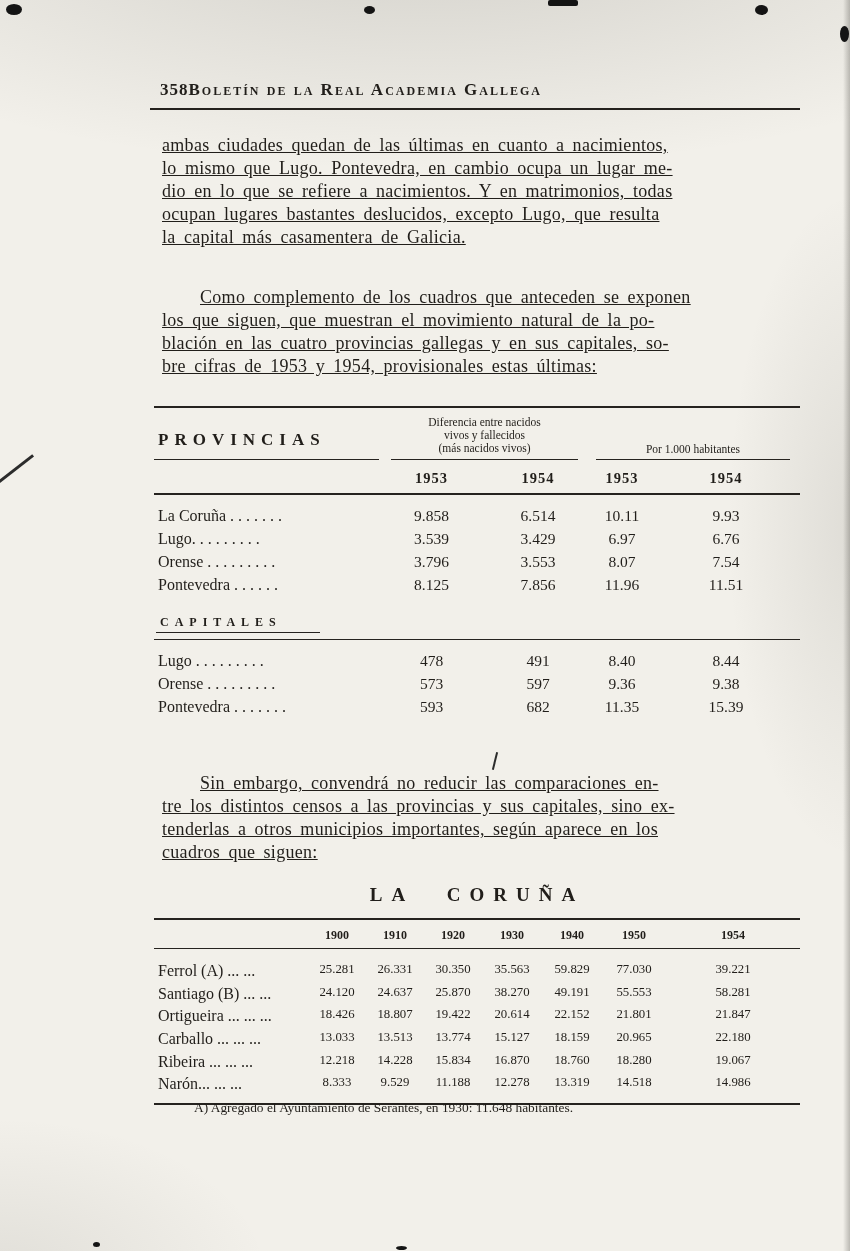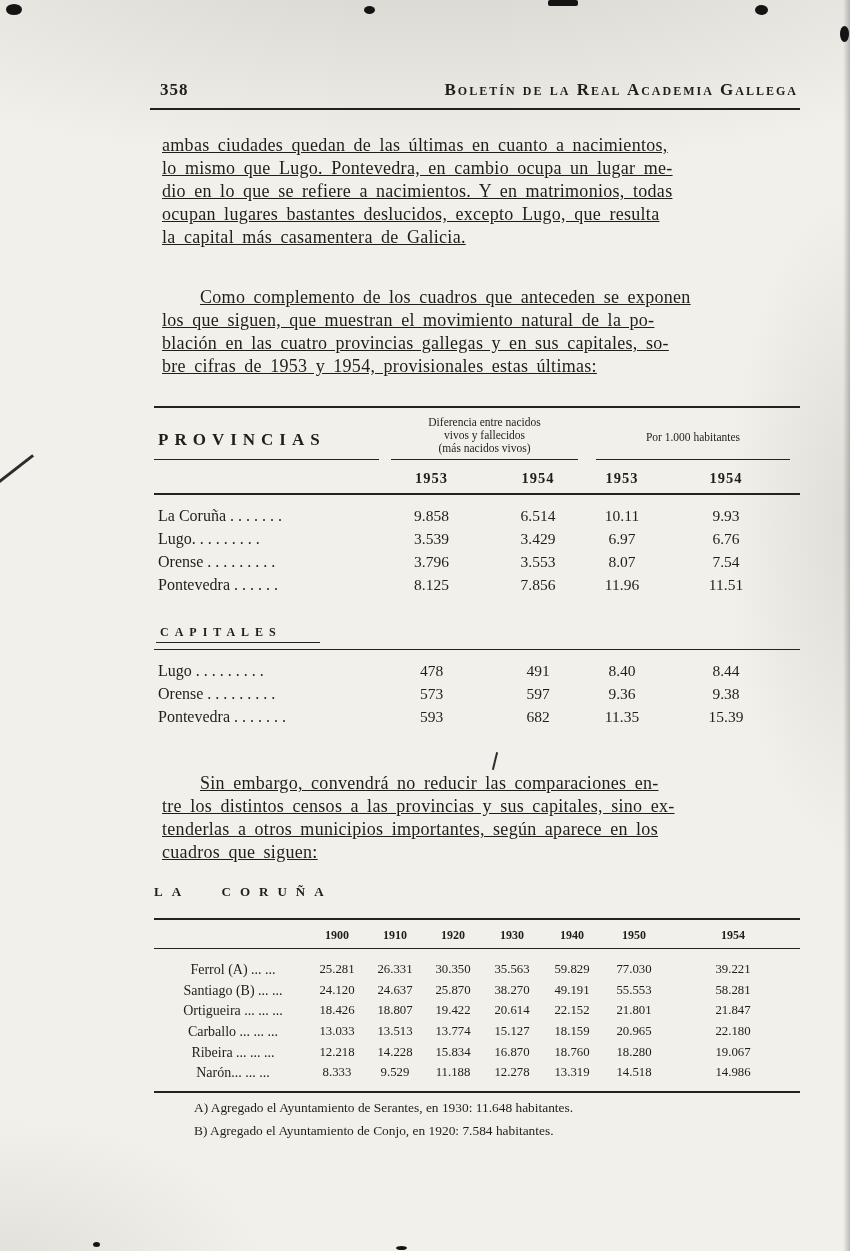--- a/index.html
+++ b/index.html
@@ -21,7 +21,7 @@
 
   .header{position:absolute;top:80px;left:160px;width:638px;display:flex;align-items:baseline;}
   .pagenum{font-size:17px;font-weight:bold;letter-spacing:1px;}
-  .journal{flex:1;text-align:right;font-variant:small-caps;font-weight:bold;font-size:17px;letter-spacing:2px;}
+  .journal{flex:1;text-align:left;font-variant:small-caps;font-weight:bold;font-size:17px;letter-spacing:2px;}
   .header-rule{position:absolute;top:108px;left:150px;width:650px;height:2.4px;background:#24211d;}
 
   .para{position:absolute;left:162px;width:638px;font-size:18px;line-height:23px;

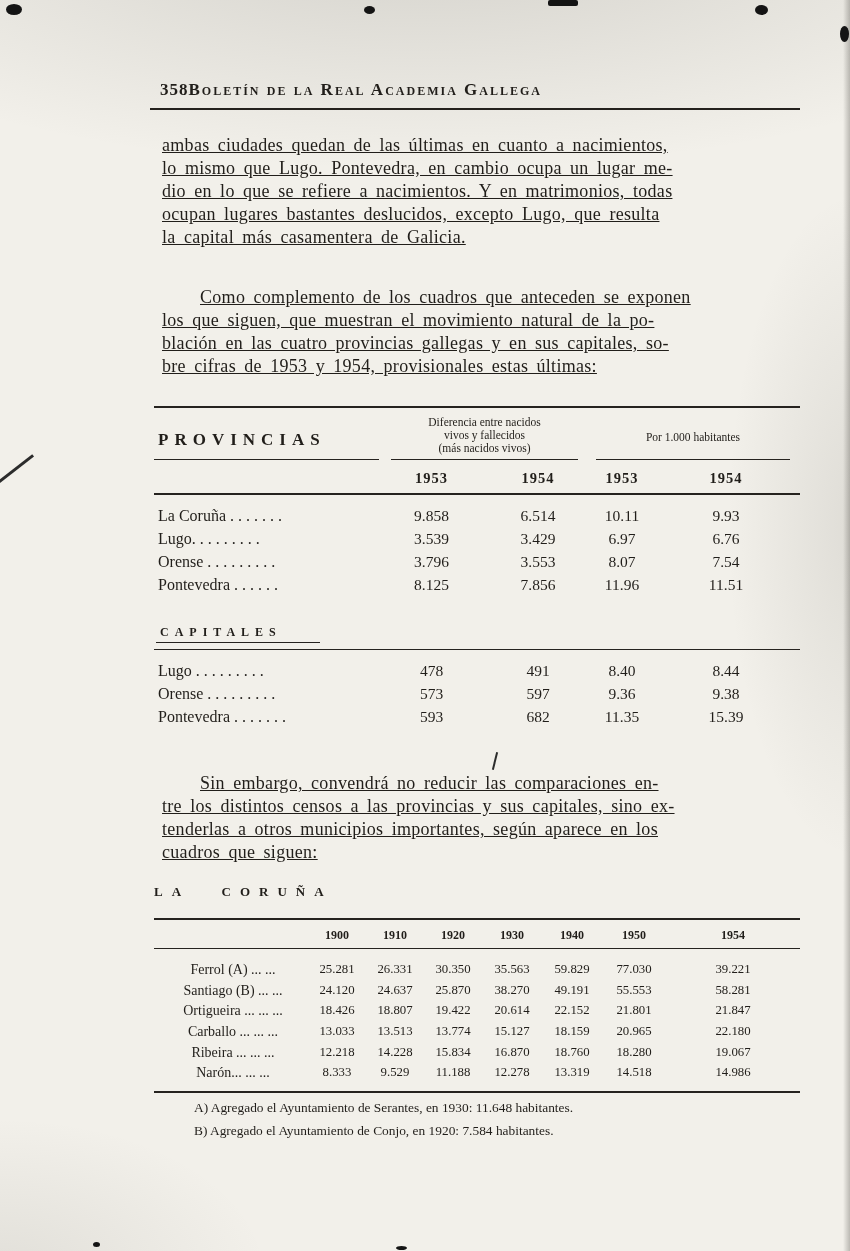--- a/index.html
+++ b/index.html
@@ -38,7 +38,7 @@
   .sect{font-size:17px;font-weight:bold;letter-spacing:6px;}
   .t1-h-g1{white-space:pre-line;text-align:center;font-size:11.5px;line-height:13px;
     border-bottom:1.6px solid #26231f;padding-bottom:4px;margin:0 14px 0 12px;}
-  .t1-h-g2{text-align:center;font-size:11.5px;border-bottom:1.6px solid #26231f;padding-bottom:16px;margin:0 10px 0 4px;}
+  .t1-h-g2{text-align:center;font-size:11.5px;border-bottom:1.6px solid #26231f;padding-bottom:4px;margin:0 10px 0 4px;}
   .t1-years{display:grid;grid-template-columns:225px 105px 108px 60px 148px;
     border-bottom:2px solid #26231f;padding:10px 0 6px;}
   .t1-years div{text-align:center;font-size:14.5px;font-weight:bold;letter-spacing:1px;}

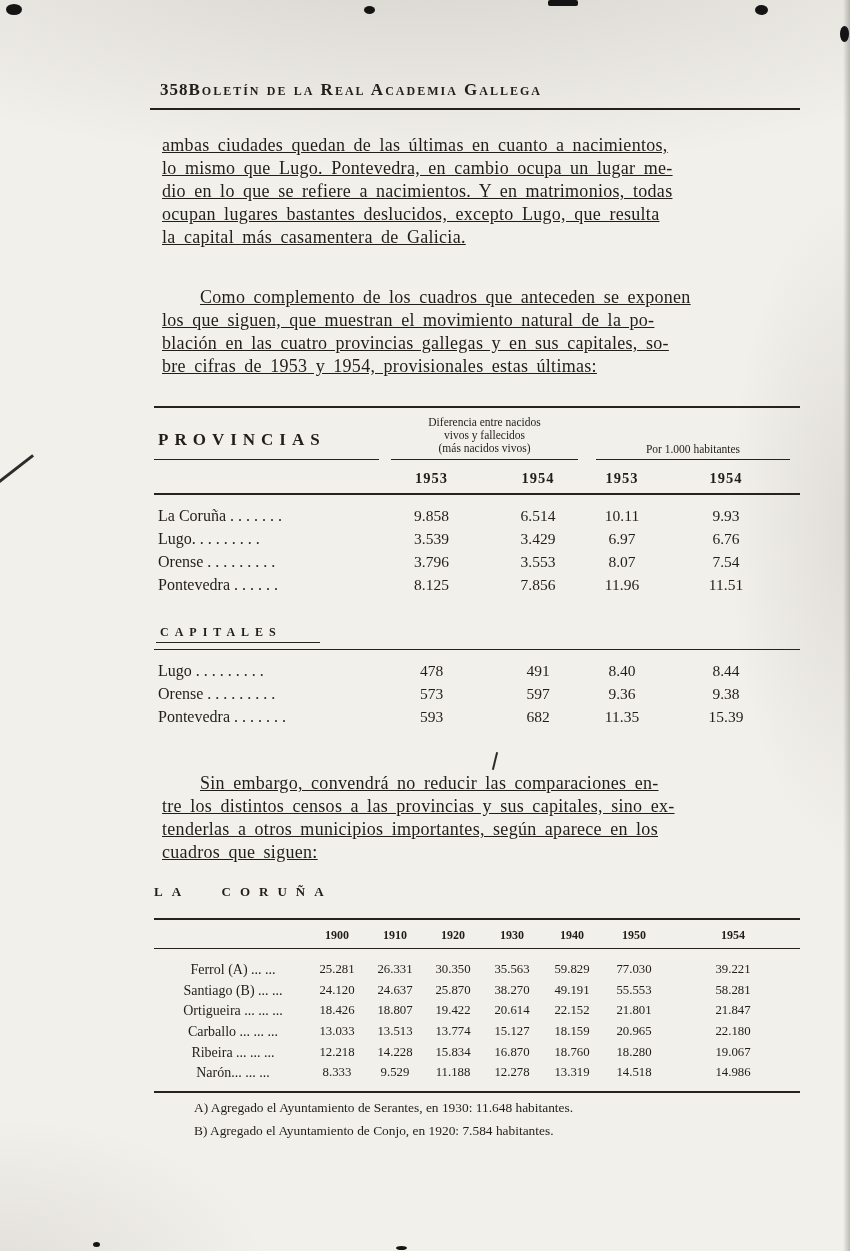--- a/index.html
+++ b/index.html
@@ -46,7 +46,7 @@
   .t1-row{display:grid;grid-template-columns:225px 105px 108px 60px 148px;align-items:baseline;padding:2.5px 0;}
   .t1-row .lbl{font-size:16px;padding-left:4px;white-space:nowrap;}
   .t1-row .num{text-align:center;font-size:15.5px;}
-  .t1-cap{margin-top:24px;border-bottom:1.6px solid #26231f;padding:0 0 6px 2px;}
+  .t1-cap{margin-top:14px;border-bottom:1.6px solid #26231f;padding:0 0 6px 2px;}
   .t1-cap .sect{display:inline-block;border-bottom:1.6px solid #26231f;padding:0 38px 2px 4px;font-size:12px;}
 
   

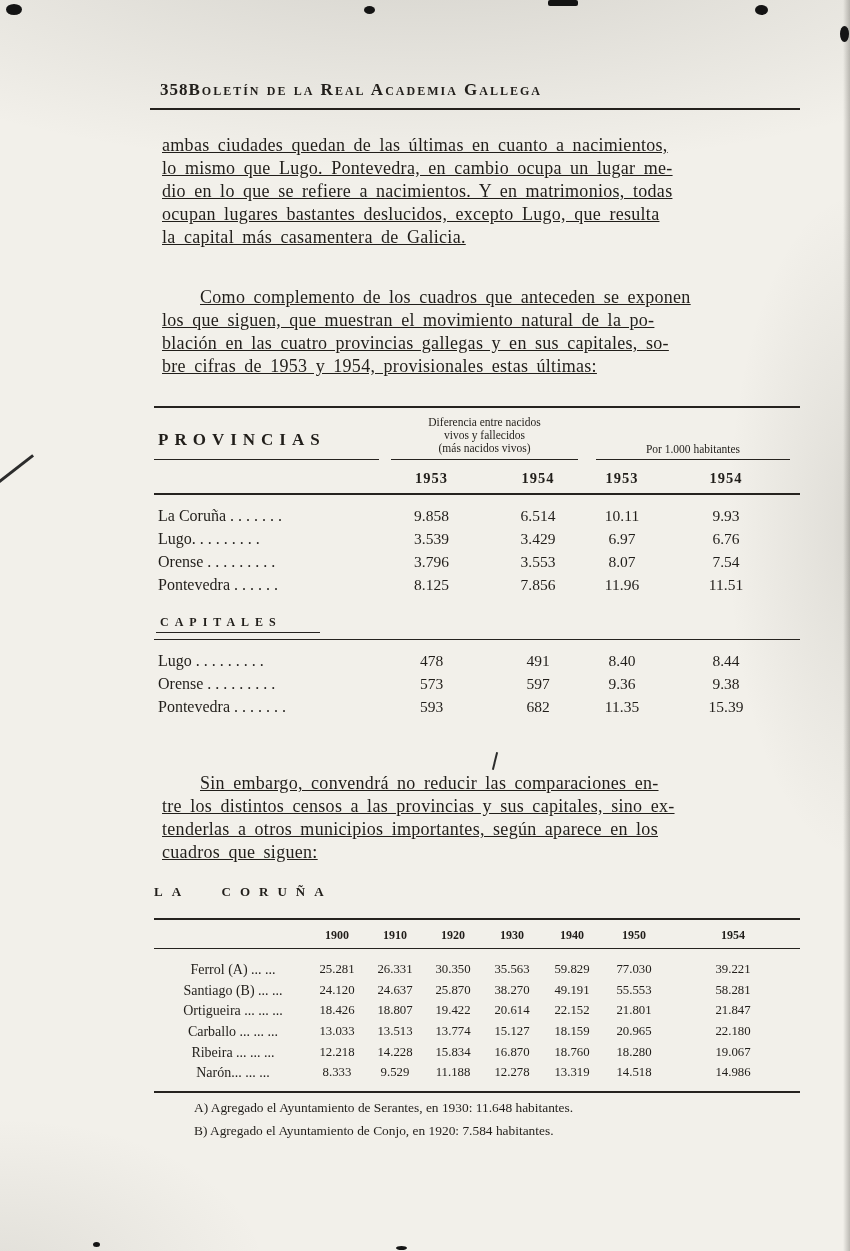--- a/index.html
+++ b/index.html
@@ -50,8 +50,8 @@
   .t1-cap .sect{display:inline-block;border-bottom:1.6px solid #26231f;padding:0 38px 2px 4px;font-size:12px;}
 
   
-  .t2-title{position:absolute;top:884px;left:154px;width:646px;
-    font-size:13px;font-weight:bold;letter-spacing:9px;word-spacing:20px;}
+  .t2-title{position:absolute;top:884px;left:154px;width:646px;text-align:center;
+    font-size:19px;font-weight:bold;letter-spacing:9px;word-spacing:20px;}
   .table2{position:absolute;left:154px;top:918px;width:646px;
     border-top:2.2px solid #26231f;border-bottom:2px solid #26231f;padding-bottom:7px;}
   .t2-years{display:grid;grid-template-columns:154px 58px 58px 58px 60px 60px 64px 134px;

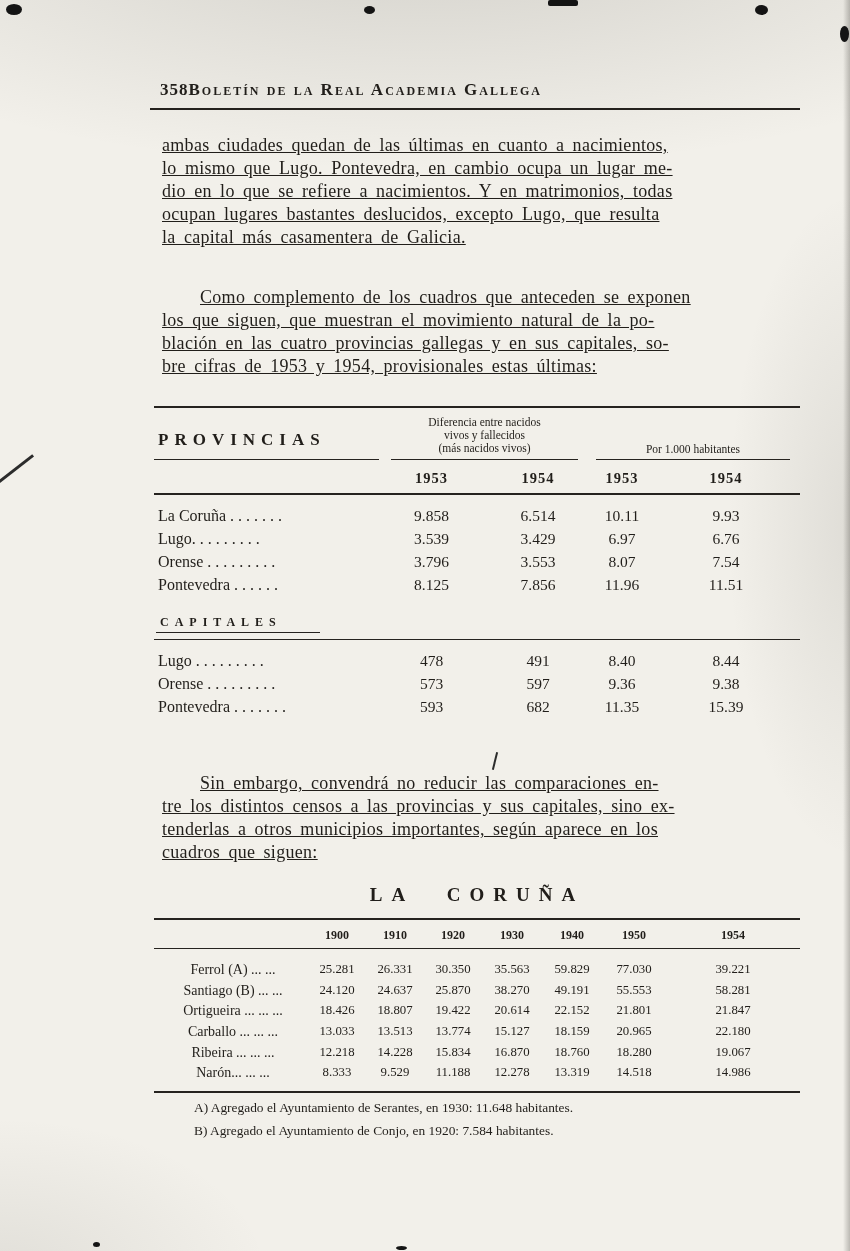--- a/index.html
+++ b/index.html
@@ -59,7 +59,7 @@
   .t2-years div{text-align:center;font-size:12px;font-weight:bold;}
   .t2-body{padding-top:11px;}
   .t2-row{display:grid;grid-template-columns:154px 58px 58px 58px 60px 60px 64px 134px;padding:2.3px 0;}
-  .t2-row .lbl{font-size:14px;padding-left:4px;white-space:nowrap;text-align:center;}
+  .t2-row .lbl{font-size:16px;padding-left:4px;white-space:nowrap;}
   .t2-row .num{text-align:center;font-size:12.8px;}
 
   .footnotes{position:absolute;left:194px;top:1097px;width:600px;font-size:13.4px;line-height:22.5px;}

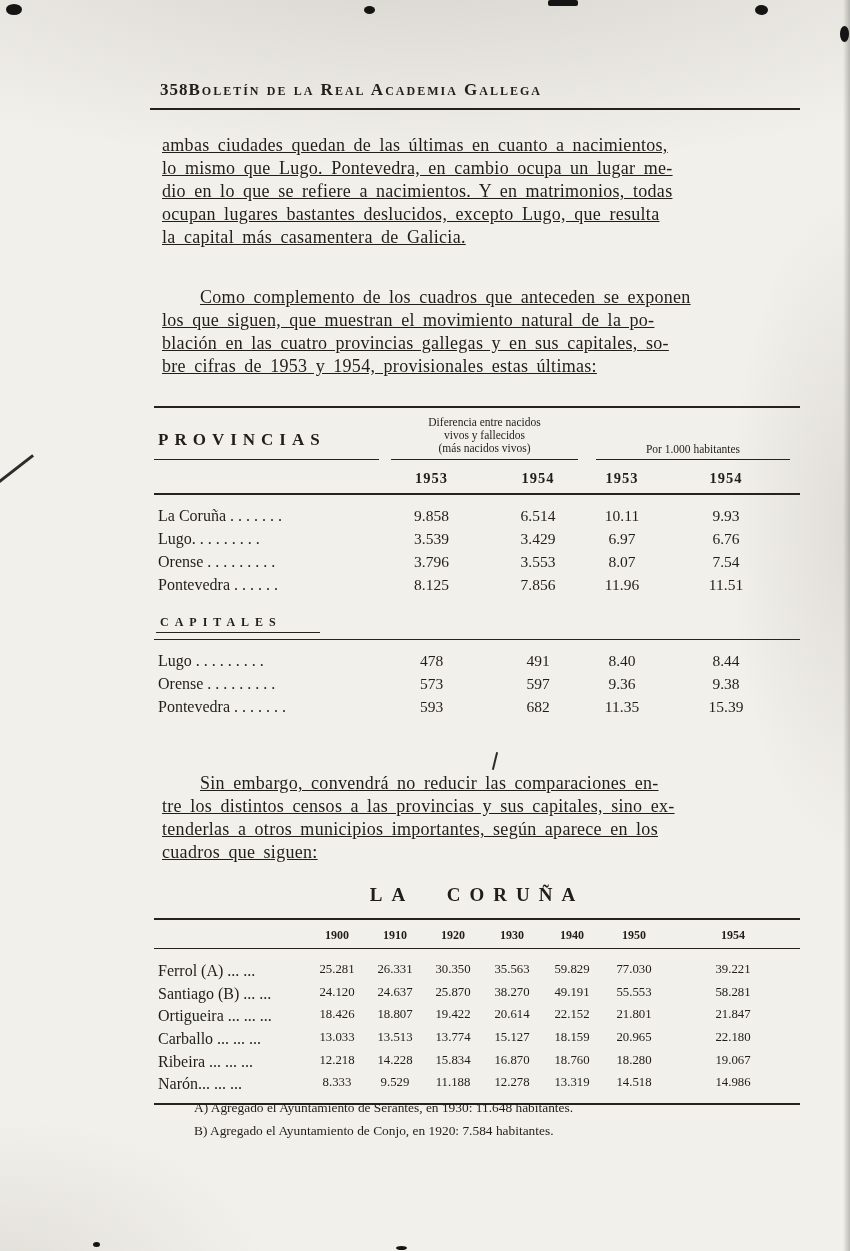--- a/index.html
+++ b/index.html
@@ -260,7 +260,6 @@
 
   <div class="footnotes">
     <div>A)  Agregado el Ayuntamiento de Serantes, en 1930: 11.648 habitantes.</div>
-    <div>B)  Agregado el Ayuntamiento de Conjo, en 1920: 7.584 habitantes.</div>
   </div>
 
 </div>

